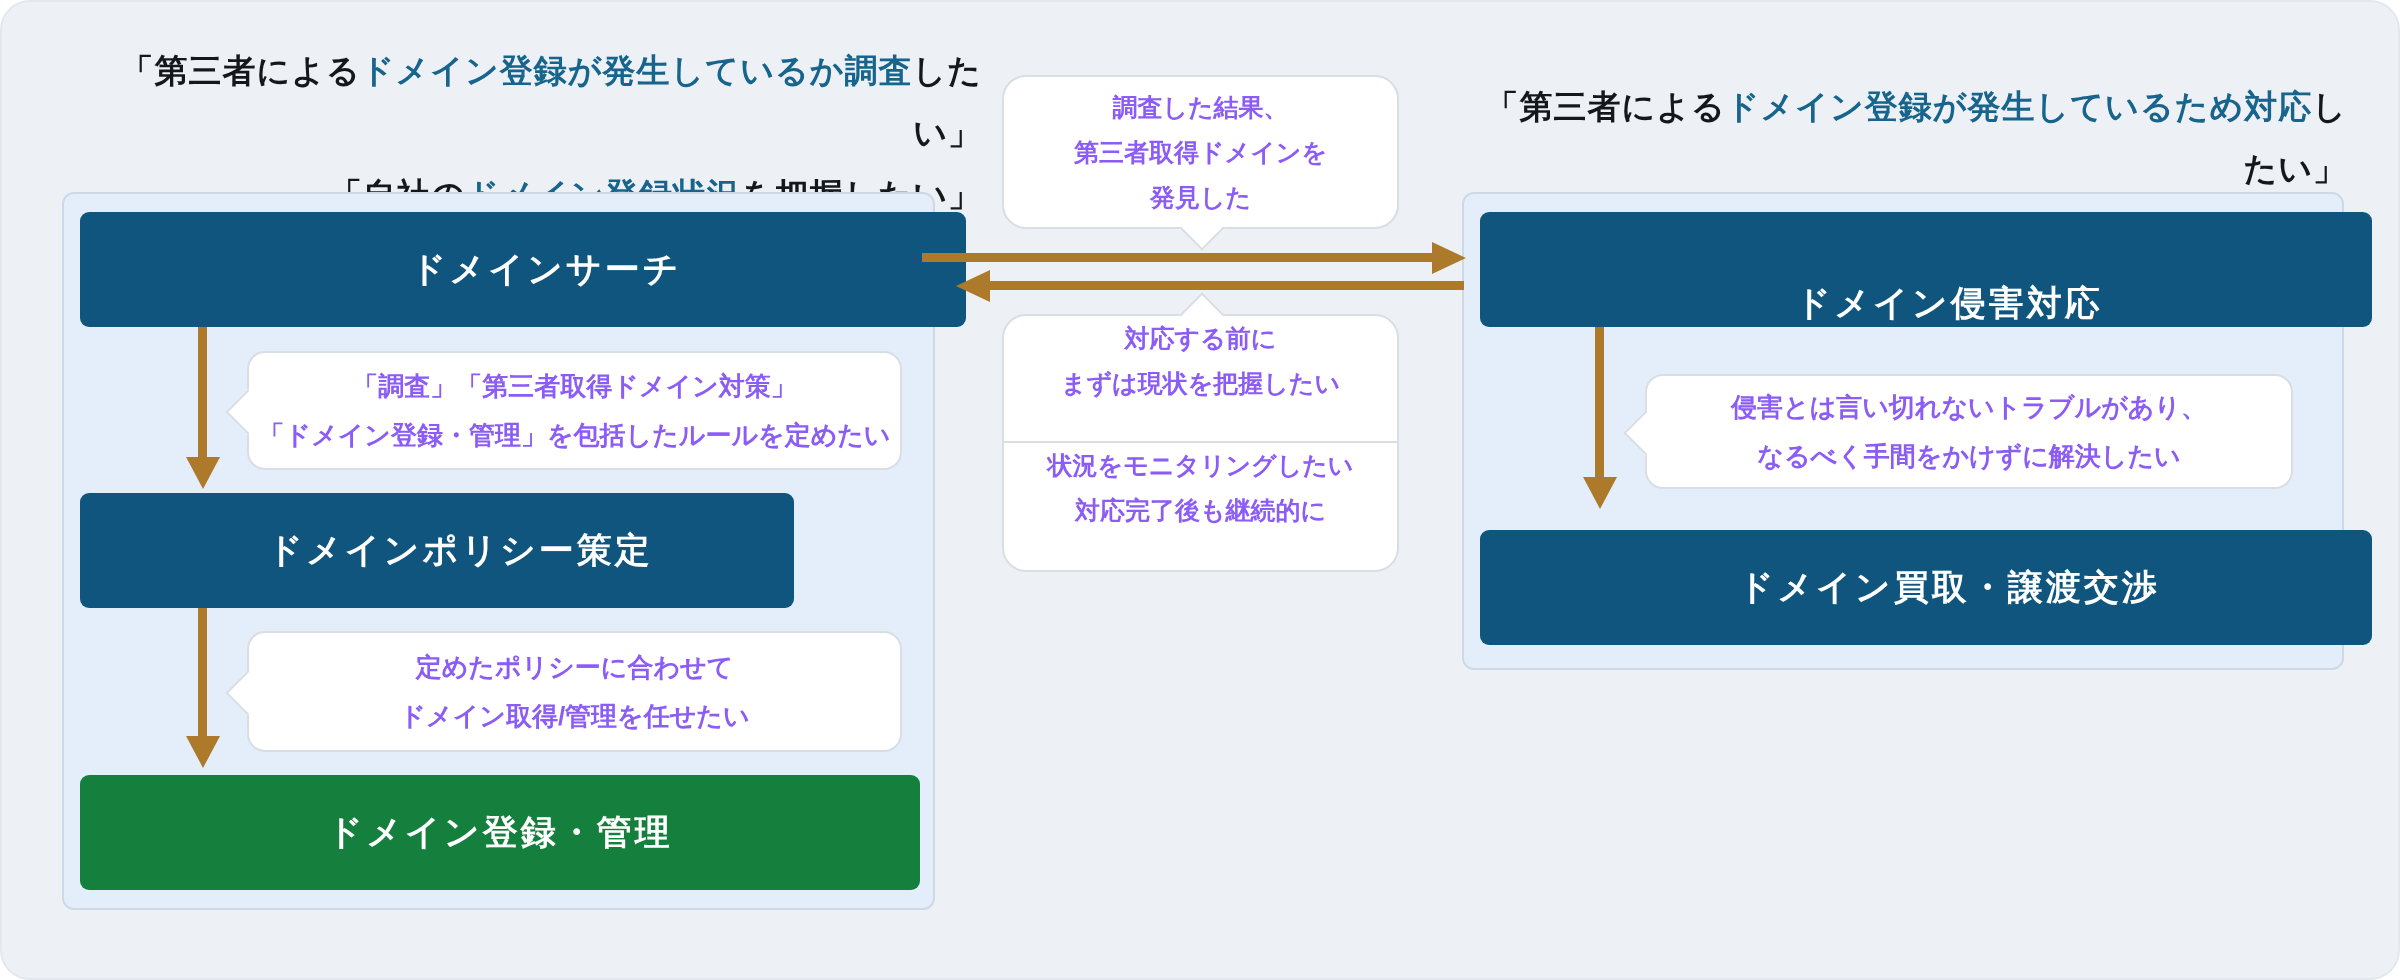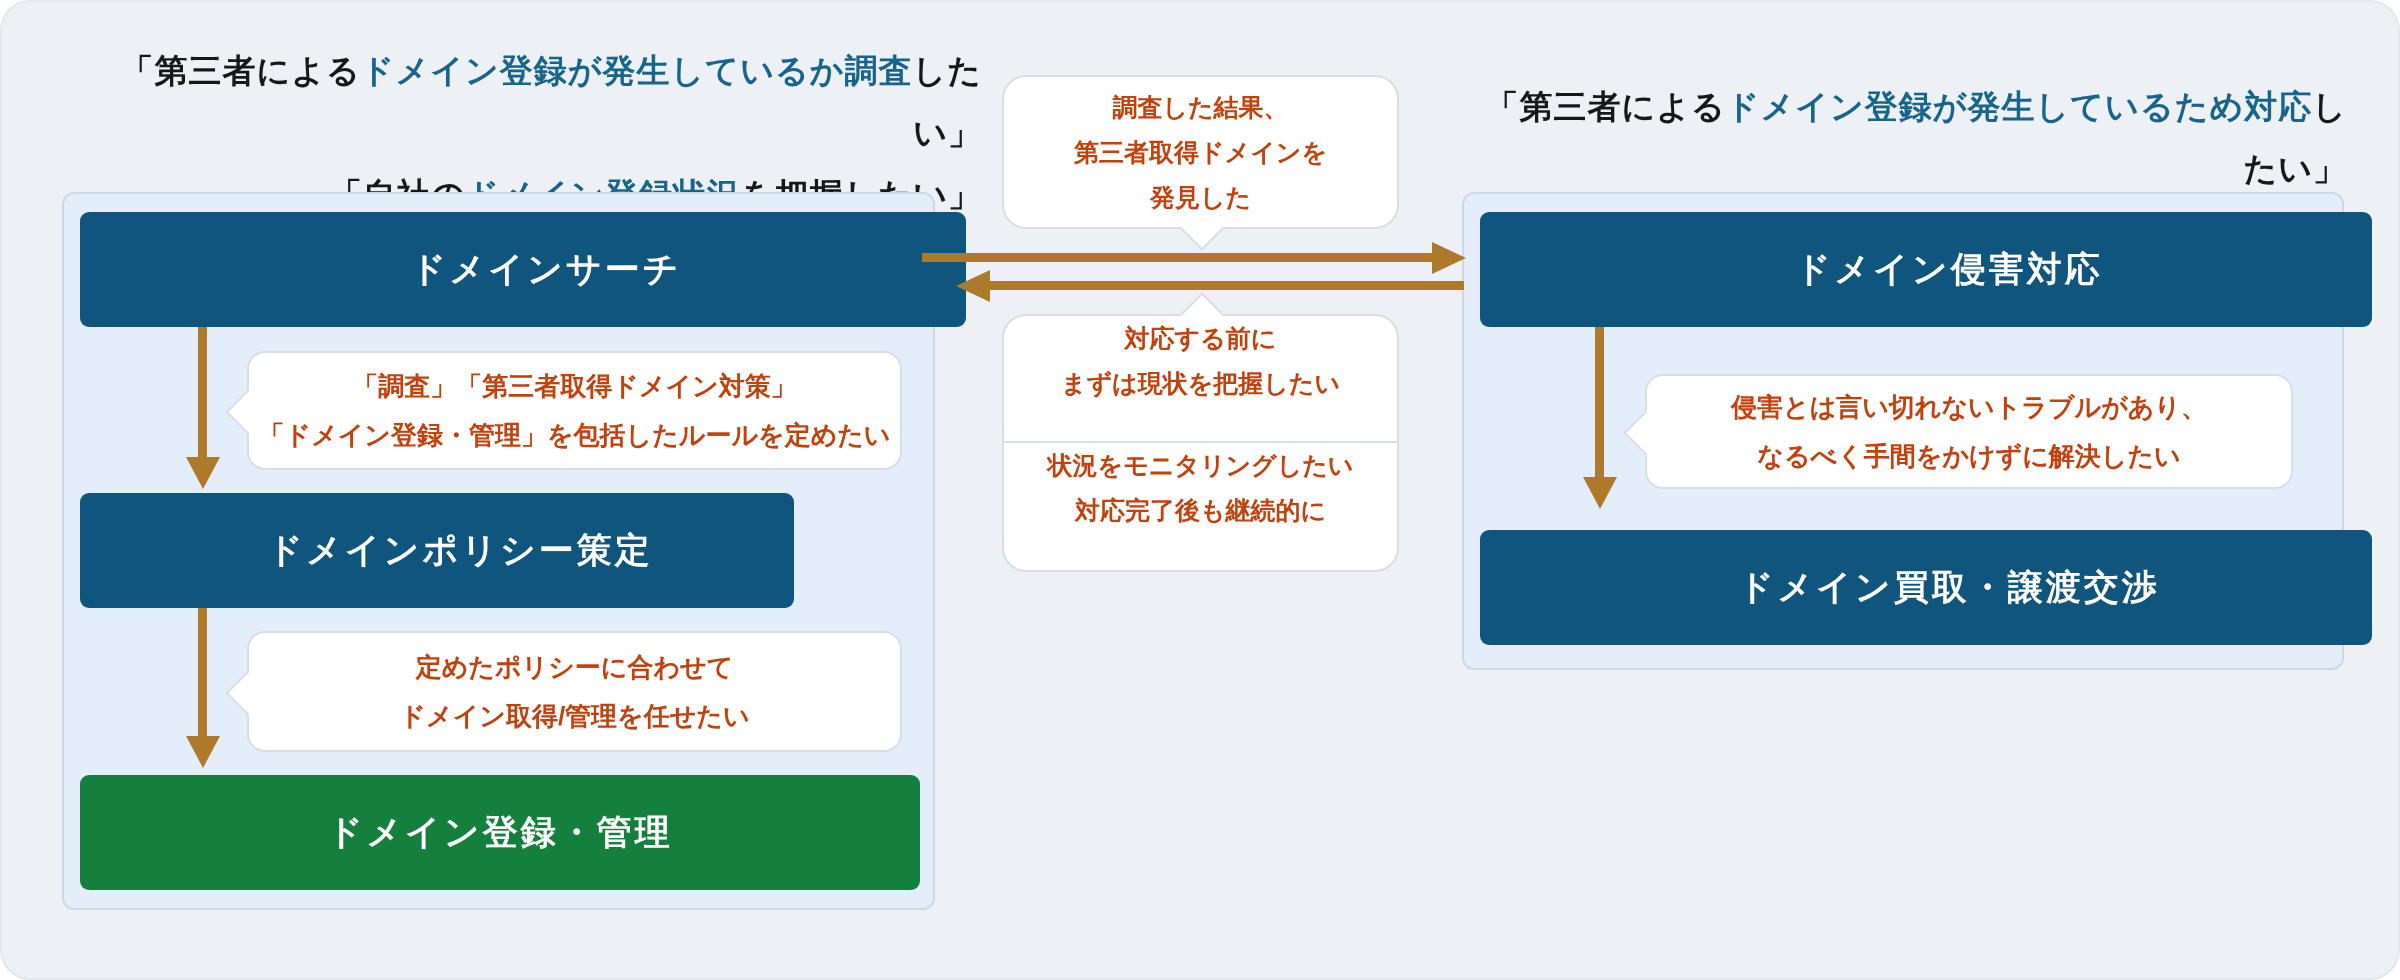--- a/index.html
+++ b/index.html
@@ -24,7 +24,7 @@
   
   .bubble{position:absolute;background:#ffffff;border:2px solid #d9dee4;border-radius:18px;
           box-sizing:border-box;display:flex;flex-direction:column;align-items:center;justify-content:center;}
-  .bubble .txt{position:relative;z-index:2;text-align:center;color:#c2410c;font-size:26px;
+  .bubble .txt{position:relative;z-index:2;text-align:center;color:#8b5cf6;font-size:26px;
                font-weight:bold;line-height:49px;width:100%;}
   .bubble.center .txt{font-size:25px;line-height:45px;font-weight:bold;}
   .tail{position:absolute;width:30px;height:30px;background:#ffffff;transform:rotate(45deg);z-index:1;}

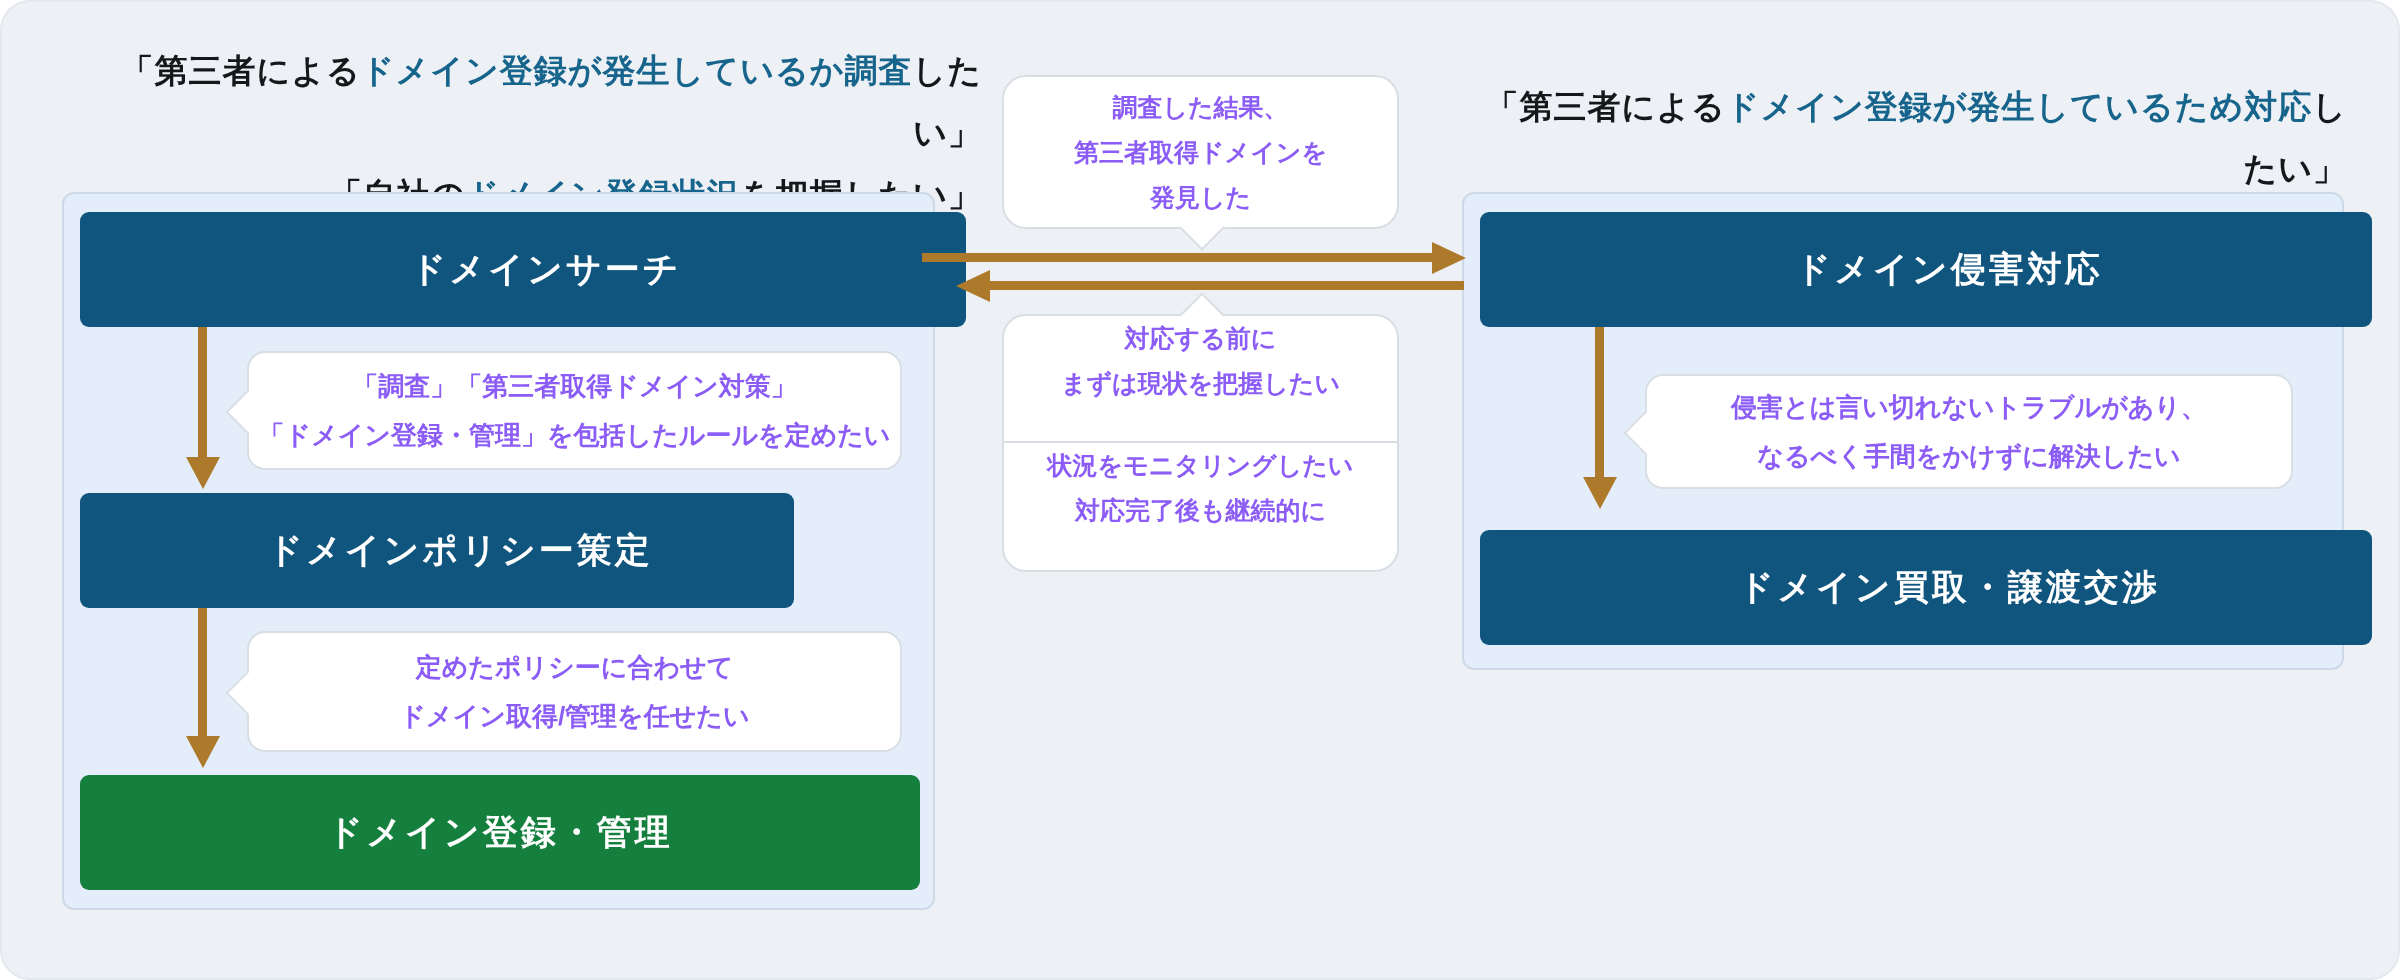--- a/index.html
+++ b/index.html
@@ -73,7 +73,7 @@
       <span>ドメイン登録・管理</span>
     </div>
 
-  <div class="fbox blue" style="left:1478px;top:210px;width:846px;height:115px;">
+  <div class="fbox blue" style="left:1478px;top:210px;width:846px;height:115px;align-items:flex-end;">
       <span>ドメイン侵害対応</span>
     </div>
   <div class="fbox blue" style="left:1478px;top:528px;width:846px;height:115px;">

